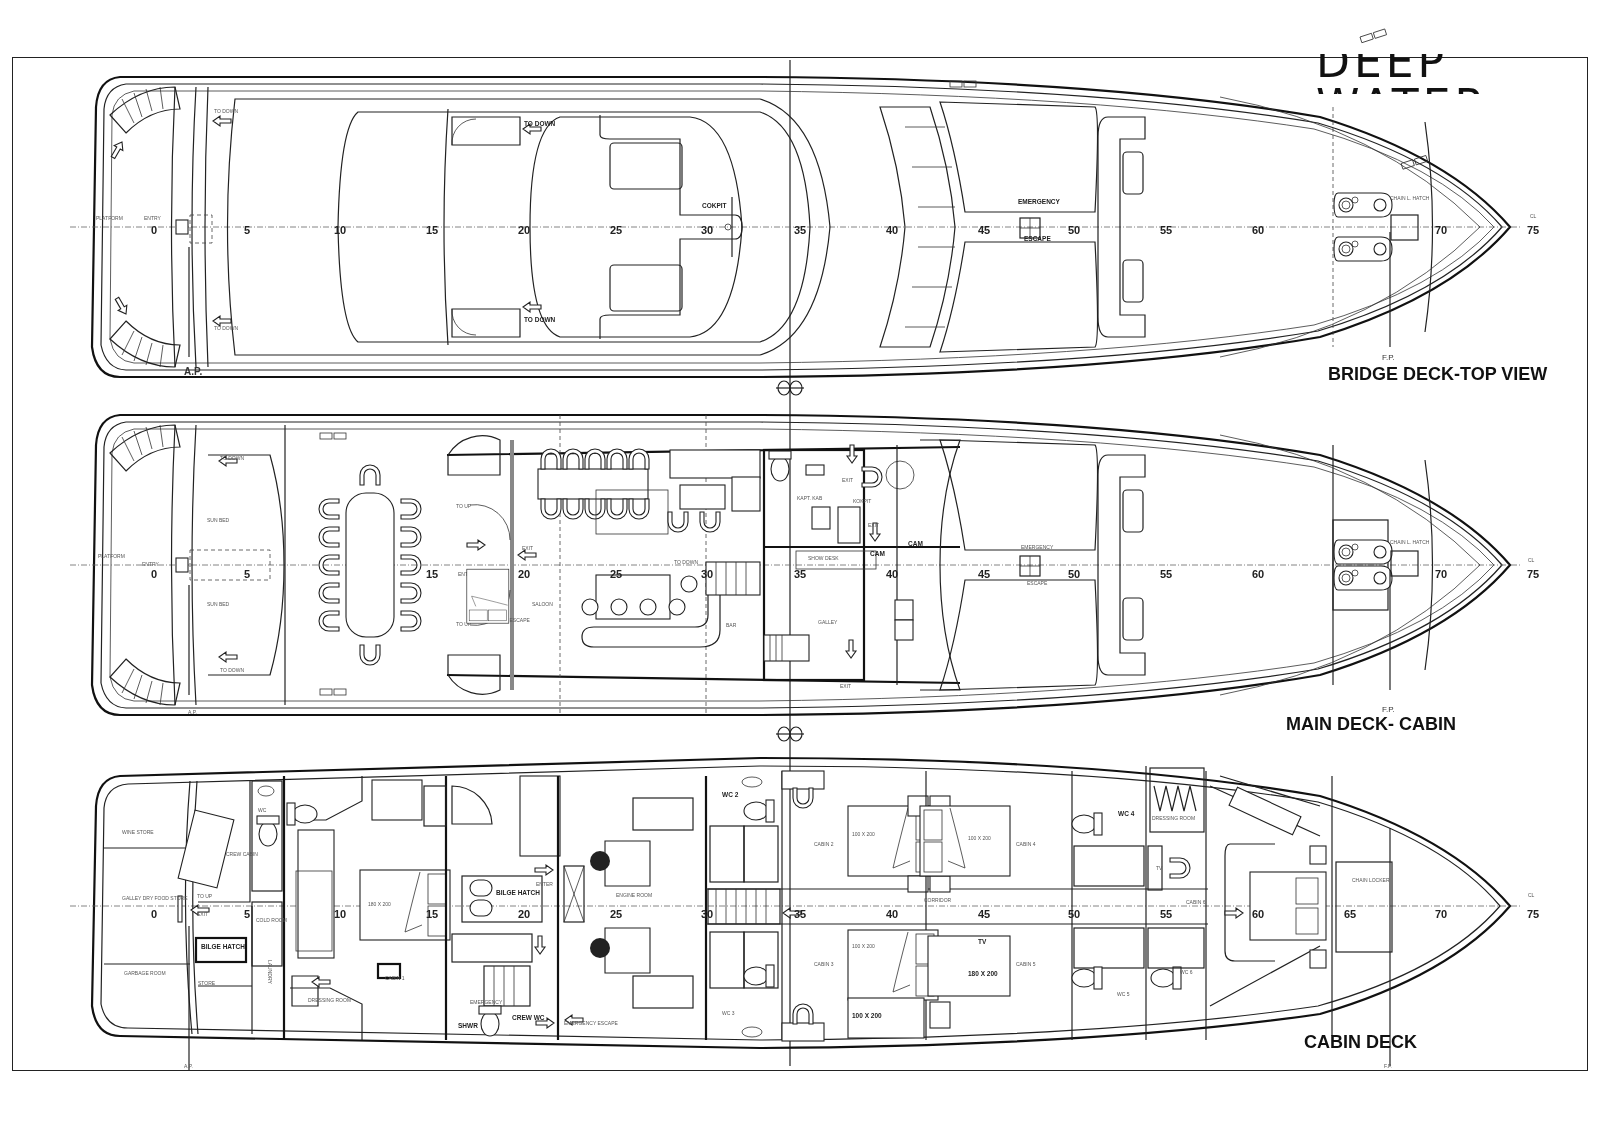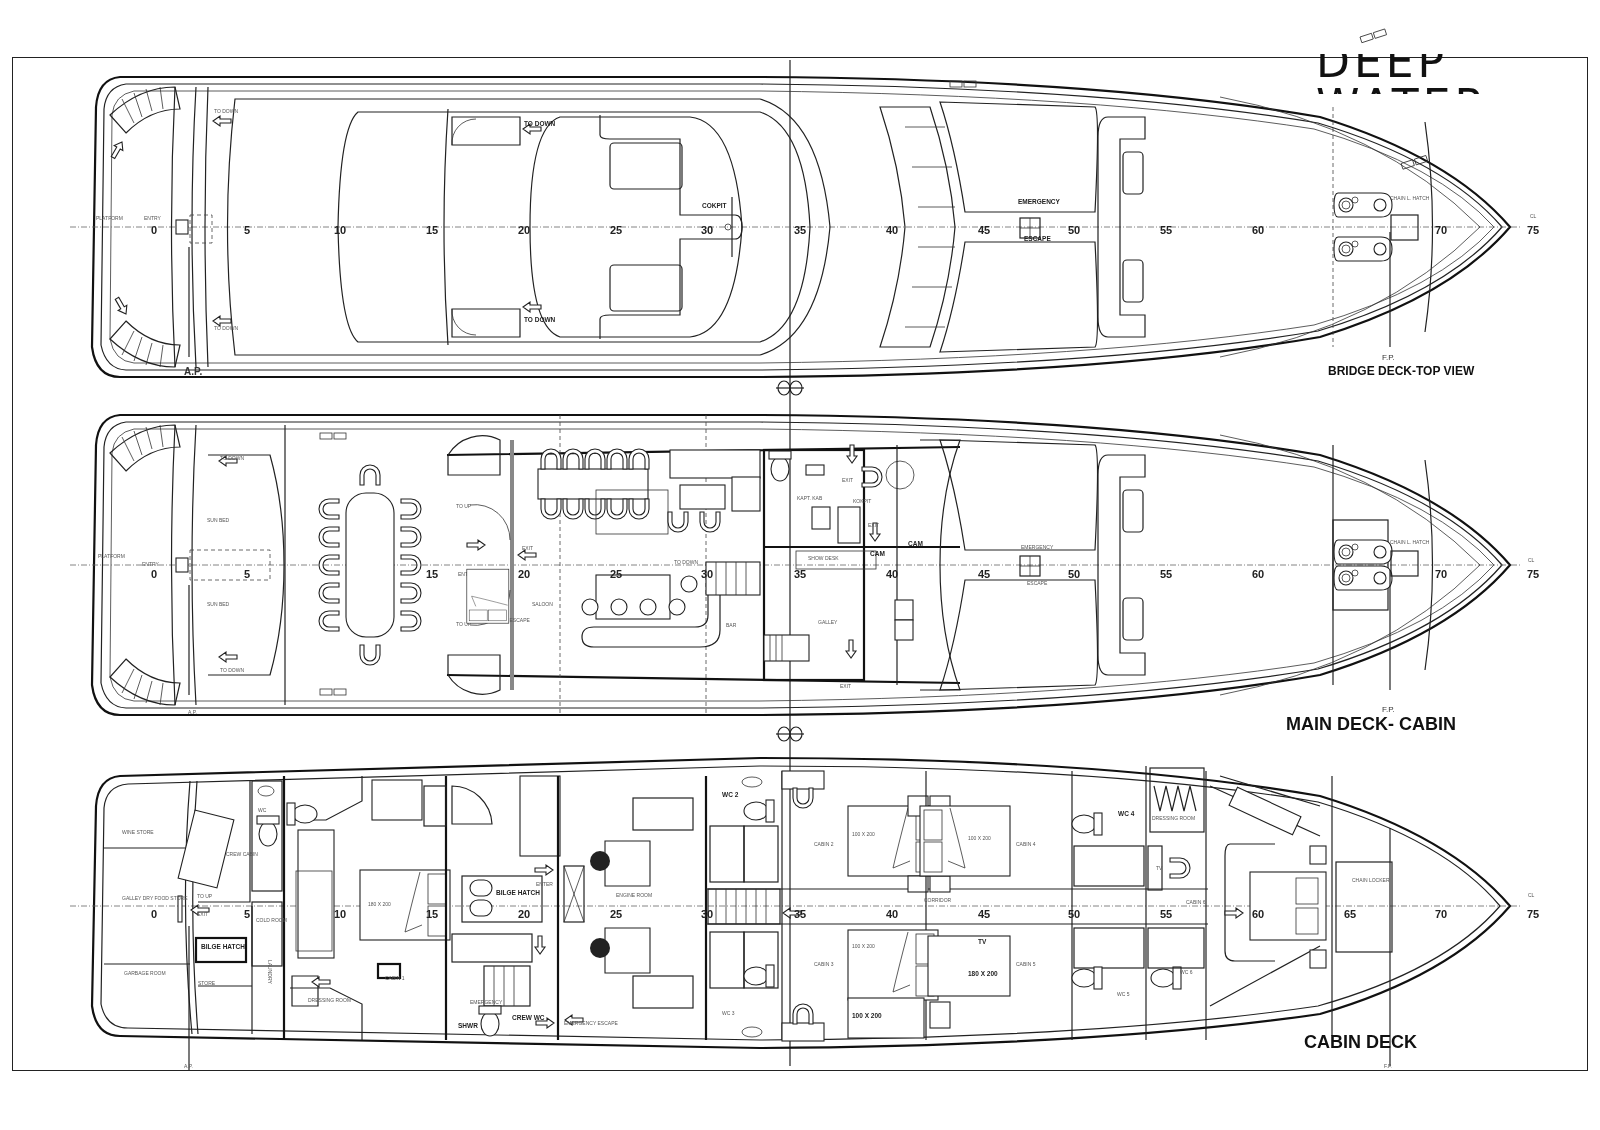--- a/index.html
+++ b/index.html
@@ -563,7 +563,7 @@
   </g>
 </svg>
 
-<div class="title" style="left:1328px;top:364px;font-size:12px;">BRIDGE DECK-TOP VIEW</div>
+<div class="title" style="left:1328px;top:364px;font-size:18px;">BRIDGE DECK-TOP VIEW</div>
 <div class="title" style="left:1286px;top:714px;font-size:18px;">MAIN DECK- CABIN</div>
 <div class="title" style="left:1304px;top:1032px;font-size:18px;">CABIN DECK</div>
 

